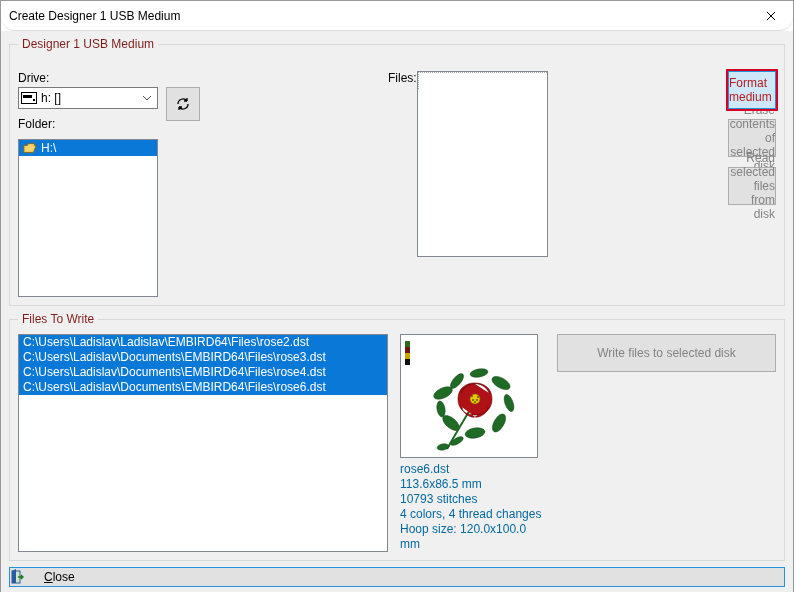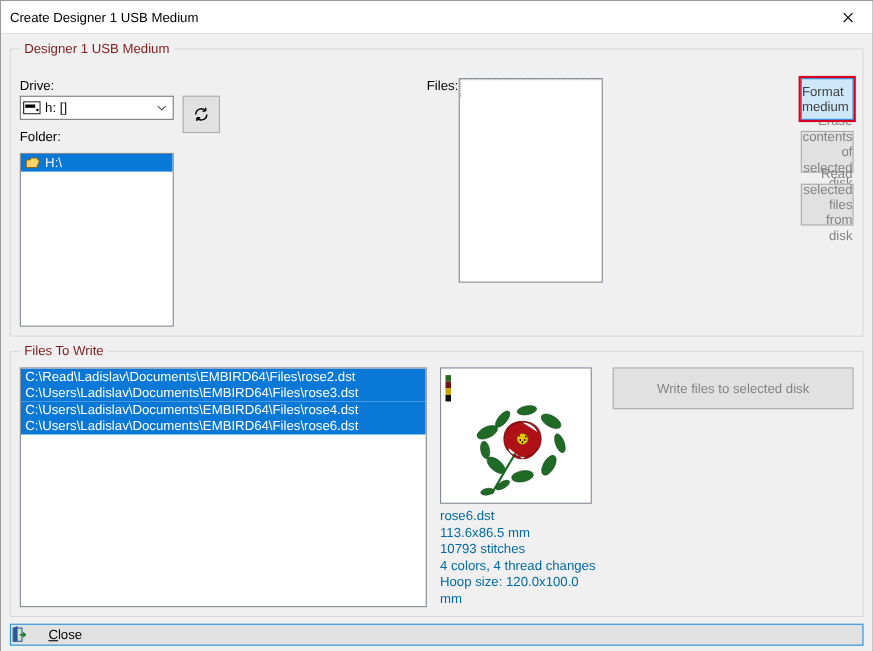--- a/index.html
+++ b/index.html
@@ -5,7 +5,7 @@
   * { box-sizing: border-box; font-family: "Segoe UI", Tahoma, sans-serif; font-size: 12px; }
   body { margin: 0; background: #fff; }
   .window { width: 794px; height: 592px; border: 1px solid #999; background: #fff; display: flex; flex-direction: column; }
-  .titlebar { height: 30px; background: #fff; display: flex; align-items: center; padding: 0 0 0 8px; border-bottom: 1px solid #ddd; }
+  .titlebar { height: 30px; background: #fff; display: flex; align-items: center; padding: 0 0 0 8px; border-bottom: 1px solid #ddd; border-radius: 14px; }
   .titlebar-text { flex: 1; color: #000; }
   .titlebar-close { width: 44px; height: 29px; display: flex; align-items: center; justify-content: center; font-size: 14px; color: #000; cursor: default; }
   .body { flex: 1; background: #f0f0f0; padding: 6px 8px 8px 8px; display: flex; flex-direction: column; gap: 6px; }

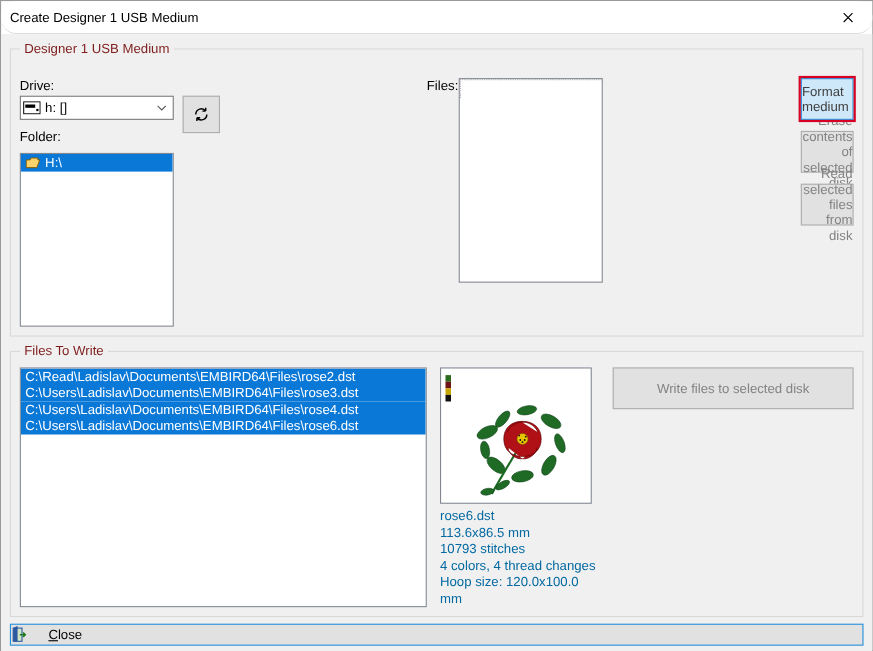--- a/index.html
+++ b/index.html
@@ -35,7 +35,7 @@
   .files-box-inner { border-top: 1px dotted #aaa; border-left: 1px dotted #aaa; height: 17px; }
 
   .big-btn { height: 38px; background: #e1e1e1; border: 1px solid #adadad; display: flex; align-items: center; justify-content: center; color: #6f6f6f; }
-  .big-btn.enabled { background: #cfe8f9; border: 1px solid #2591dd; color: #404040; position: relative; }
+  .big-btn.enabled { background: #cfe8f9; border: 1px solid #2591dd; color: #b91c1c; position: relative; }
   .big-btn.enabled.highlight { outline: 2px solid #d70022; }
   .big-btn.disabled { color: #838383; text-align: right; }
 

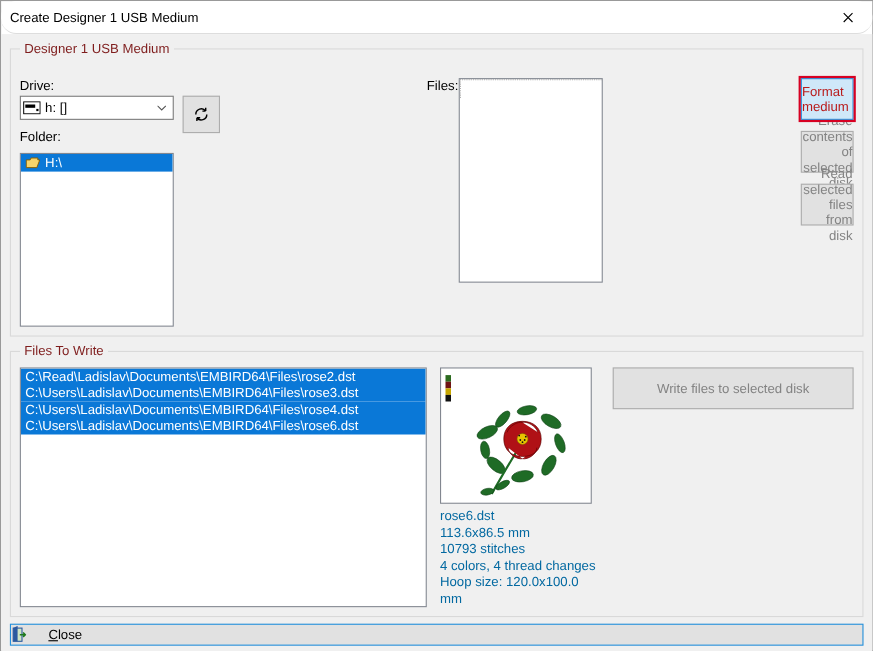--- a/index.html
+++ b/index.html
@@ -137,7 +137,7 @@
       <legend>Files To Write</legend>
       <div class="ftw-inner">
         <div class="file-list">
-          <div class="file-row">C:\Read\Ladislav\Documents\EMBIRD64\Files\rose2.dst</div>
+          <div class="file-row">C:\Users\Ladislav\Ladislav\EMBIRD64\Files\rose2.dst</div>
           <div class="file-row">C:\Users\Ladislav\Documents\EMBIRD64\Files\rose3.dst</div>
           <div class="file-row">C:\Users\Ladislav\Documents\EMBIRD64\Files\rose4.dst</div>
           <div class="file-row">C:\Users\Ladislav\Documents\EMBIRD64\Files\rose6.dst</div>

